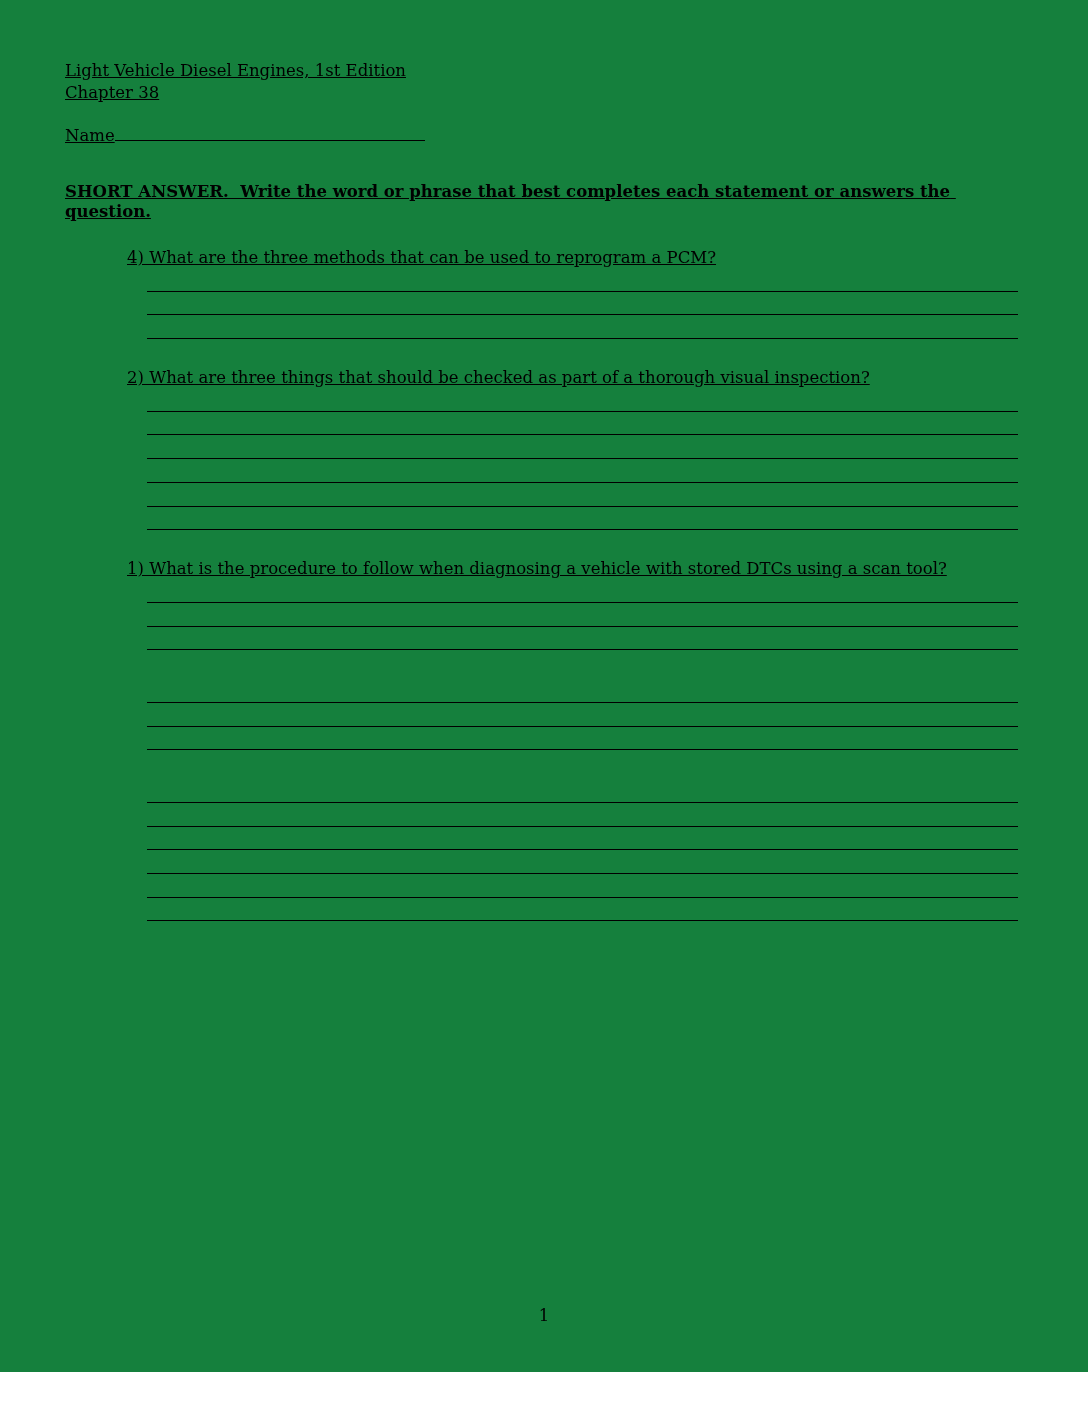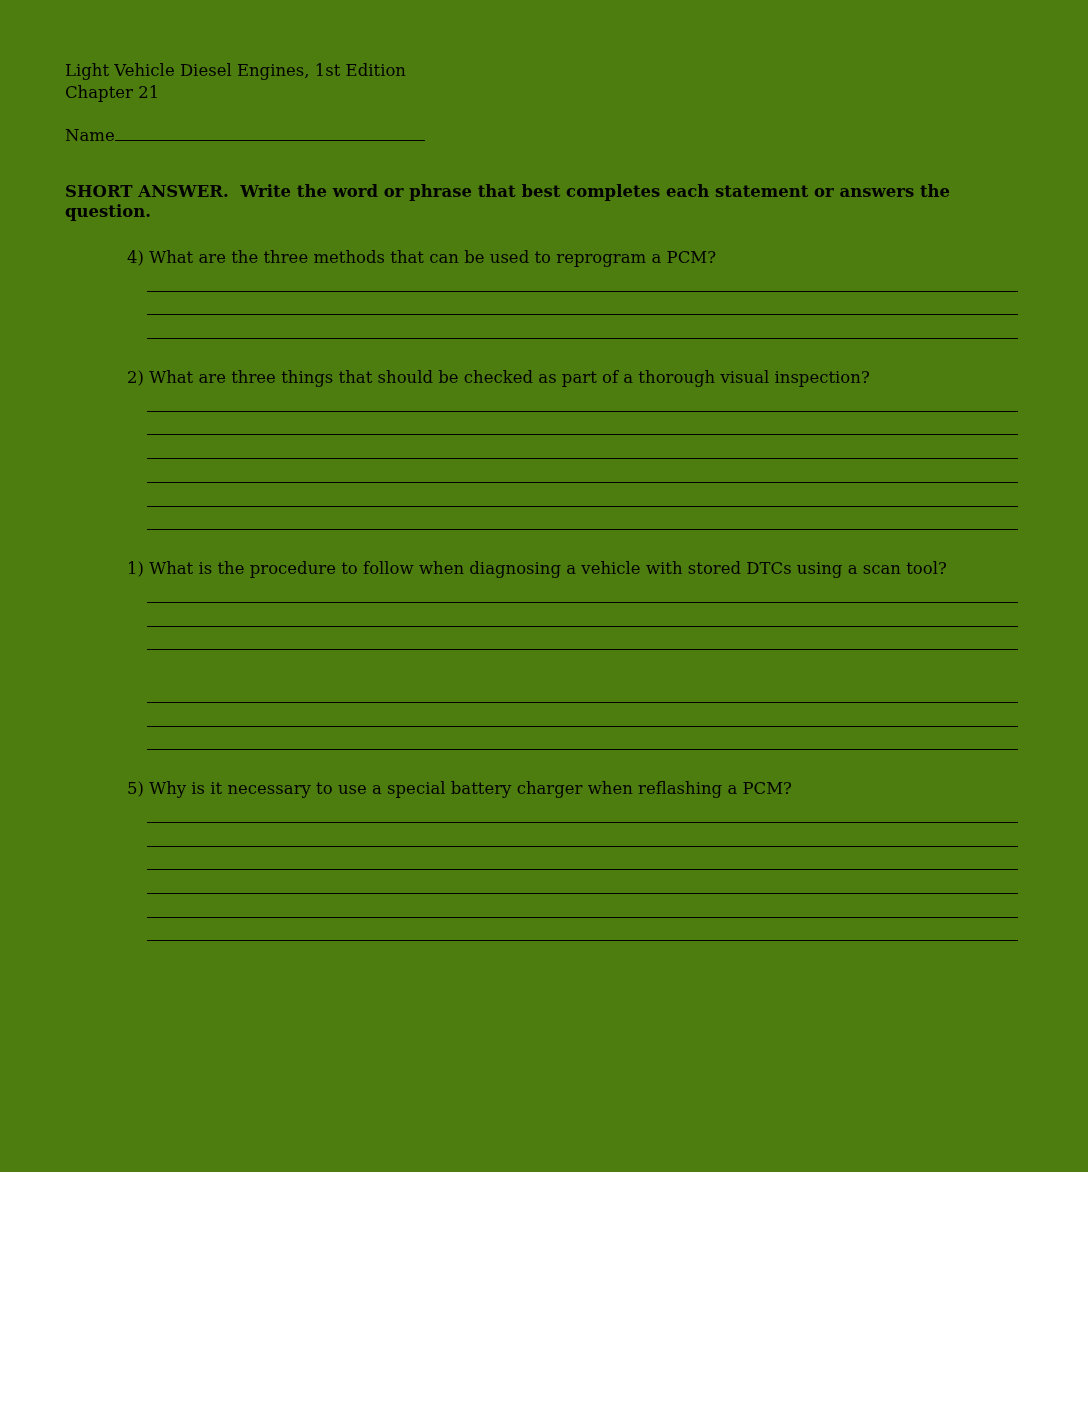--- a/index.html
+++ b/index.html
@@ -7,12 +7,13 @@
   .page {
     position: relative;
     width: 1088px;
-    height: 1172px;
-    background: #4d7c0f;
+    height: 1372px;
+    background: #15803d;
     color: #000000;
     font-family: "DejaVu Serif", "Liberation Serif", serif;
     font-size: 16.5px;
     overflow: hidden;
+    text-decoration: underline;
   }
   .doc-header {
     margin: 60px 0 0 65px;

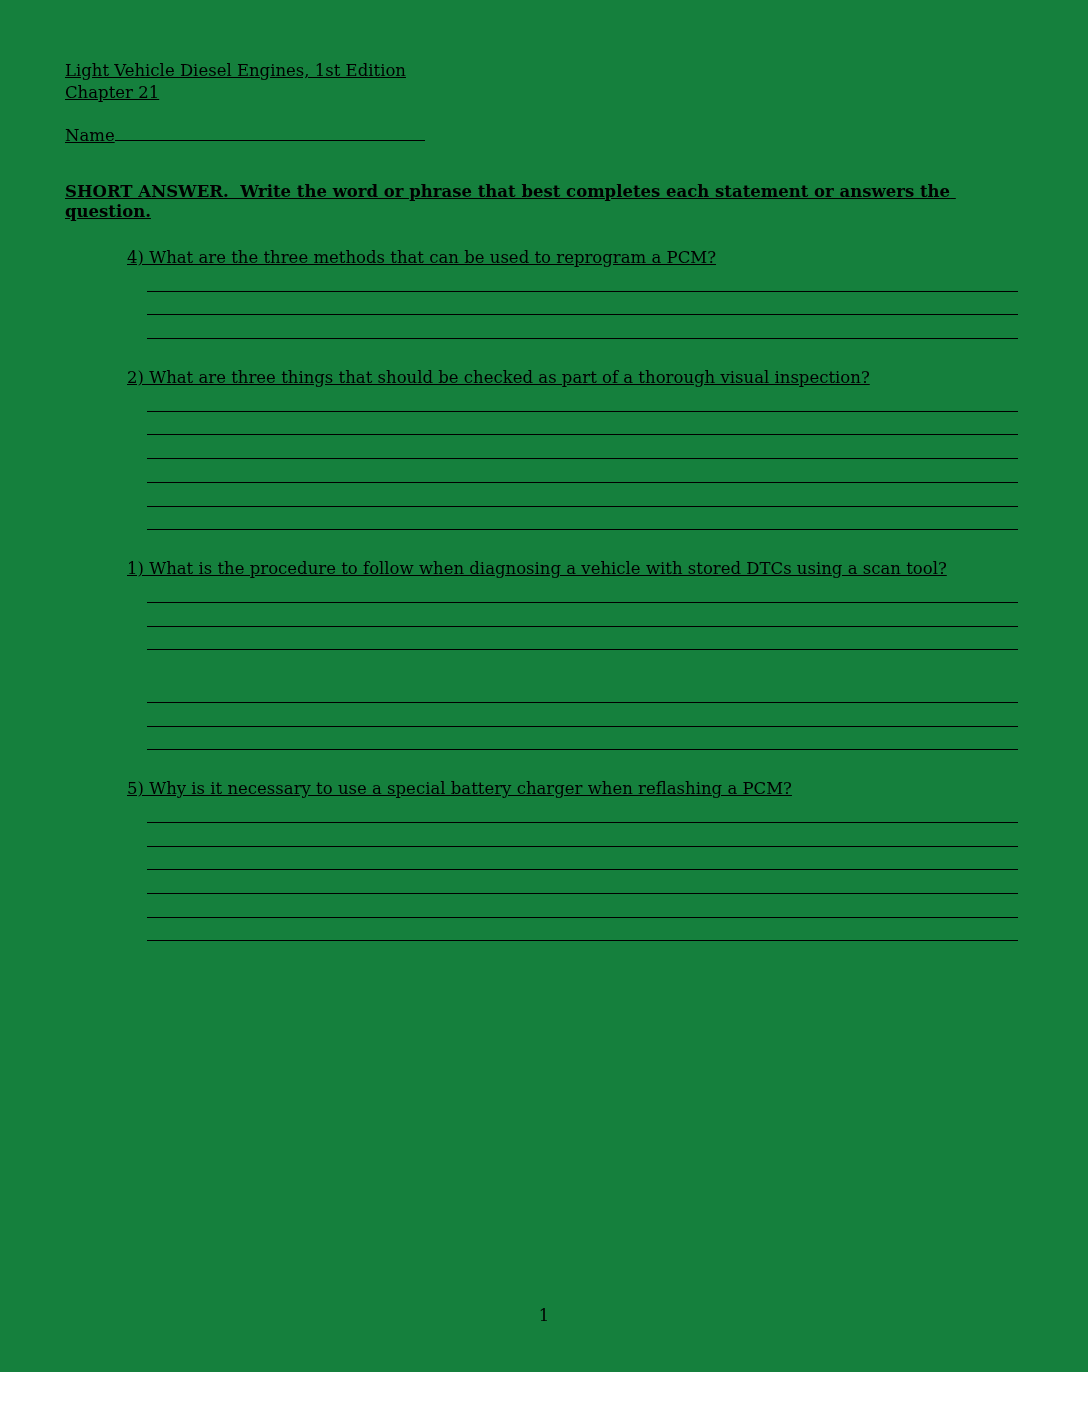--- a/index.html
+++ b/index.html
@@ -69,7 +69,7 @@
 
   <div class="doc-header">
     <div>Light Vehicle Diesel Engines, 1st Edition</div>
-    <div>Chapter 21</div>
+    <div>Chapter 38</div>
   </div>
 
   <div class="name-row">

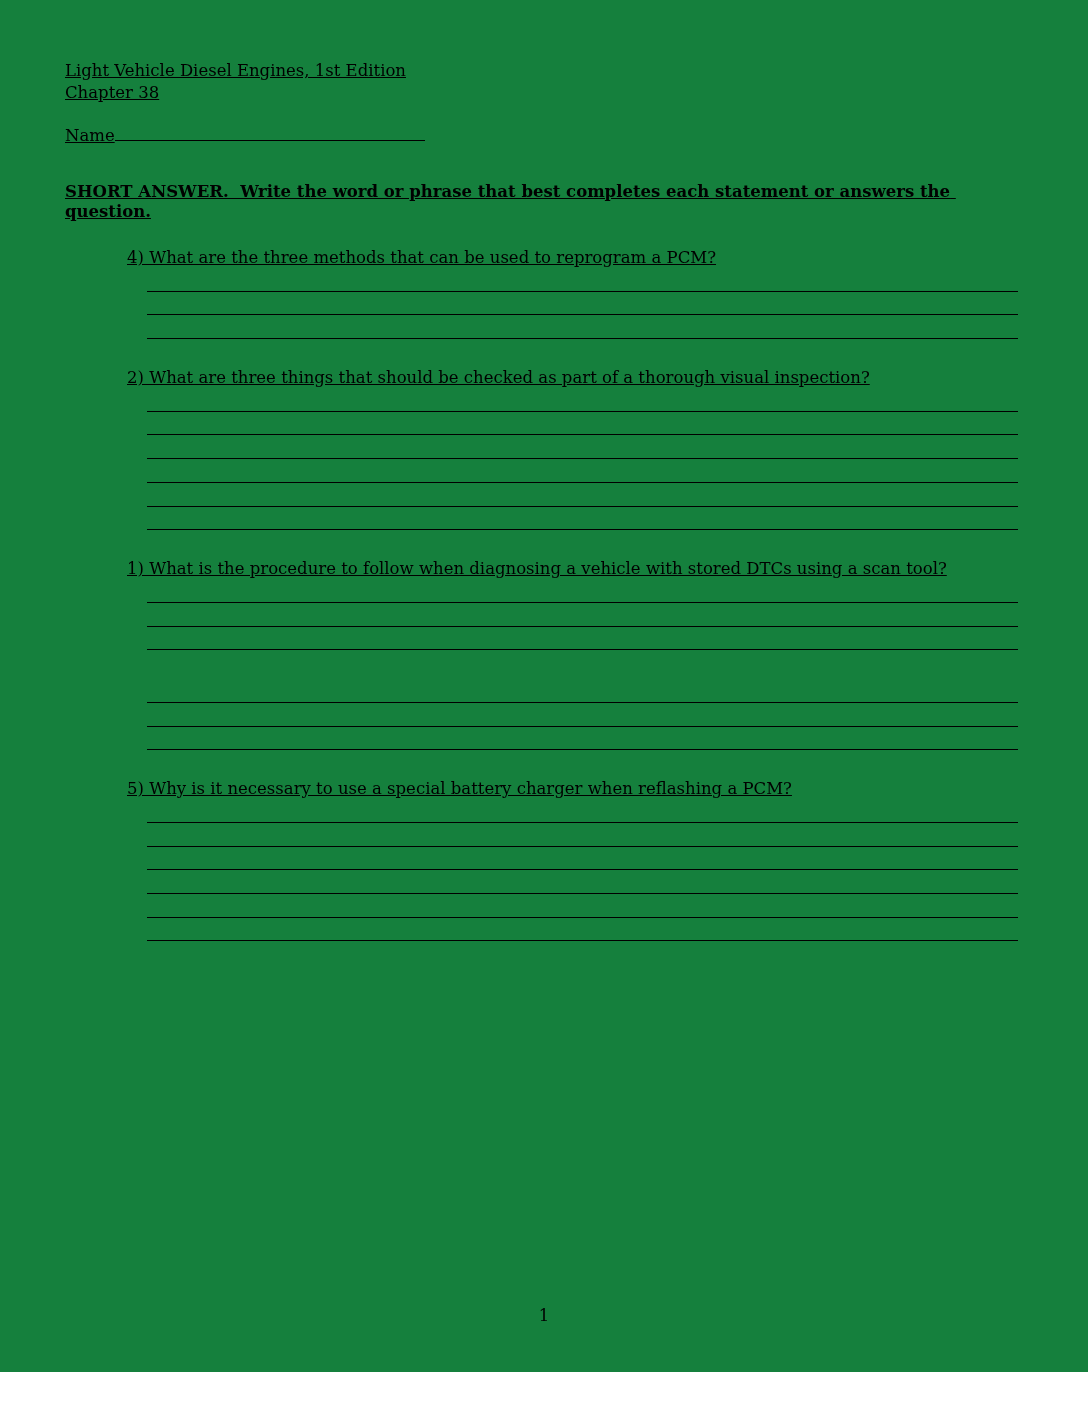--- a/index.html
+++ b/index.html
@@ -114,7 +114,6 @@
         </div>
       </div>
       <div class="question">
-        <div class="q-text">5) Why is it necessary to use a special battery charger when reflashing a PCM?</div>
         <div class="q-lines">
           <div class="answer-line"></div>
           <div class="answer-line"></div>

